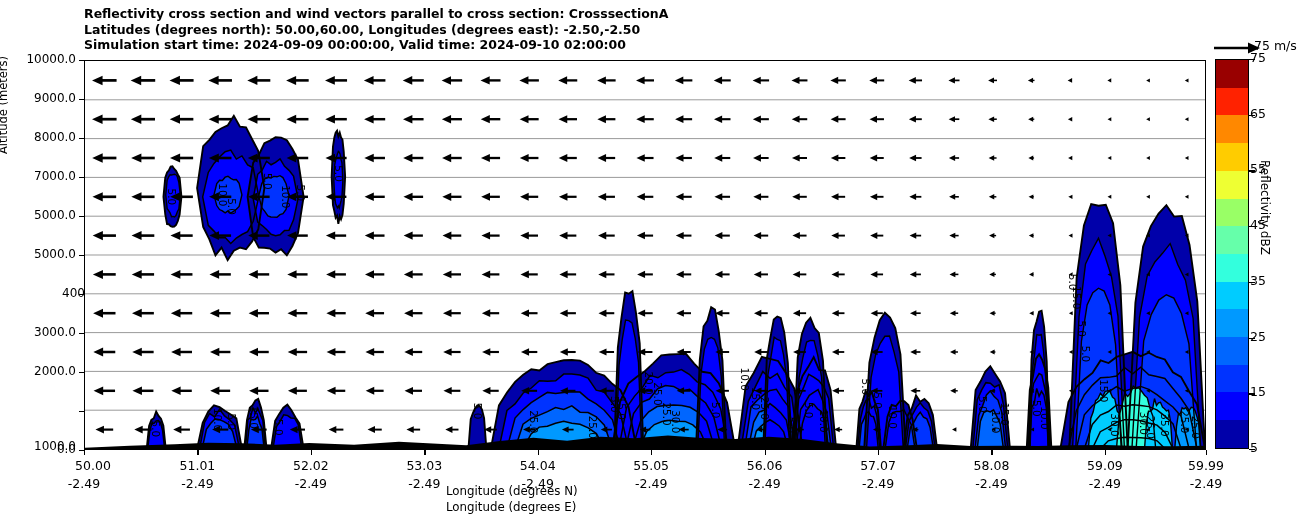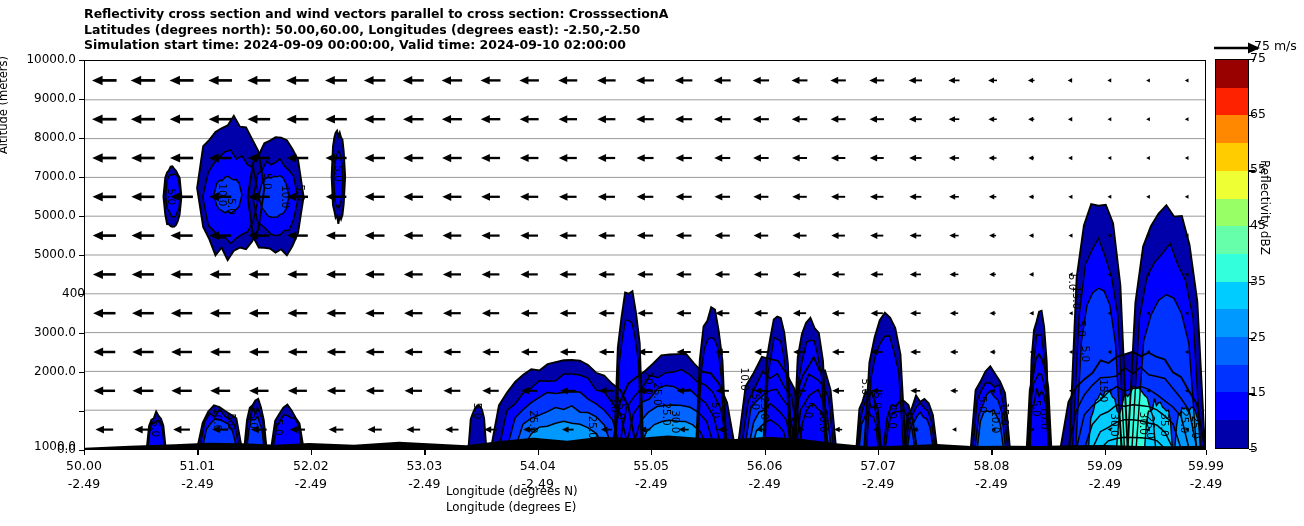--- a/index.html
+++ b/index.html
@@ -921,7 +921,7 @@
     <div class="xtickmark" style="left: 1206px; top: 450px;"></div>
   </div>
 <div id="xtick-container">
-    <div class="xticklab" style="left: 39px; top: 458px;">50.00</div>
+    <div class="xticklab" style="left: 48px; top: 458px;">50.00</div>
     <div class="xticklab" style="left: 39px; top: 476px;">-2.49</div>
     <div class="xticklab" style="left: 152.435px; top: 458px;">51.01</div>
     <div class="xticklab" style="left: 152.435px; top: 476px;">-2.49</div>

